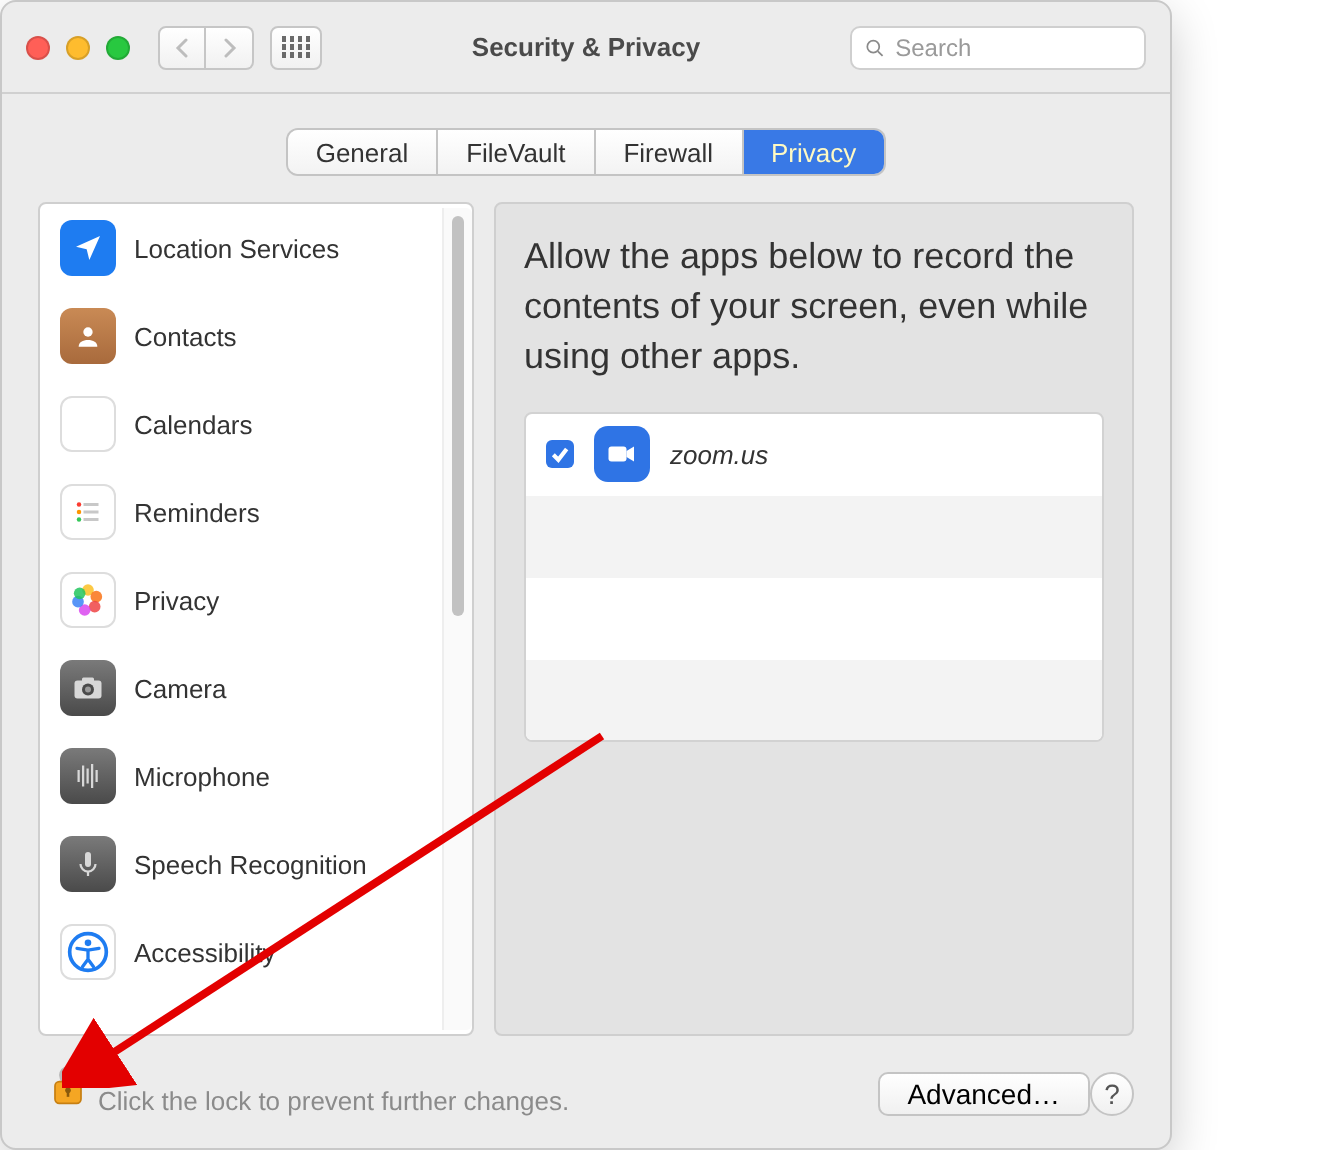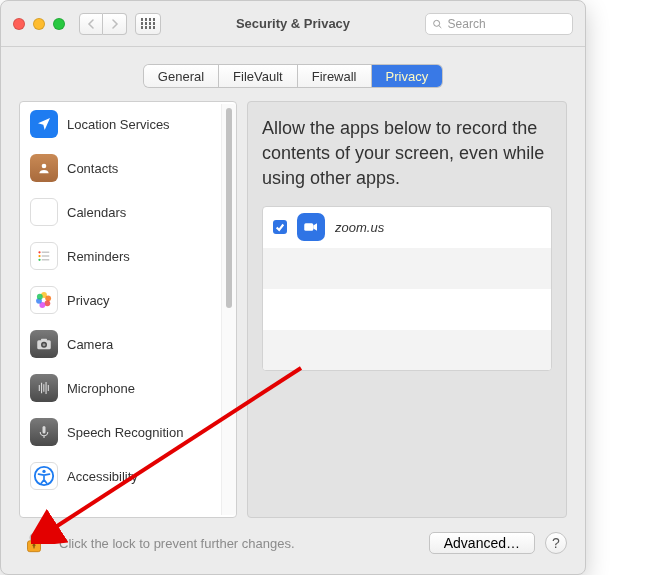--- a/index.html
+++ b/index.html
@@ -54,7 +54,7 @@
 .app-label { font-size:13px; color:#333; }
 
 
-.bottom { display: flex; align-items: center; padding: 10px 18px 16px; gap: 10px; position: relative; }
+.bottom { display: flex; align-items: flex-end; padding: 10px 18px 16px; position: relative; }
 .lock { width:30px; height:30px; display:flex; align-items:center; justify-content:center; }
 .lock-text { font-size: 13px; color: #8b8b8b; }
 .adv-btn { margin-left: auto; height: 22px; padding: 0 14px; background: linear-gradient(#fff,#f0f0f0); border:1px solid #c4c4c4; border-radius: 5px; font-size:14px; display:flex; align-items:center; }

